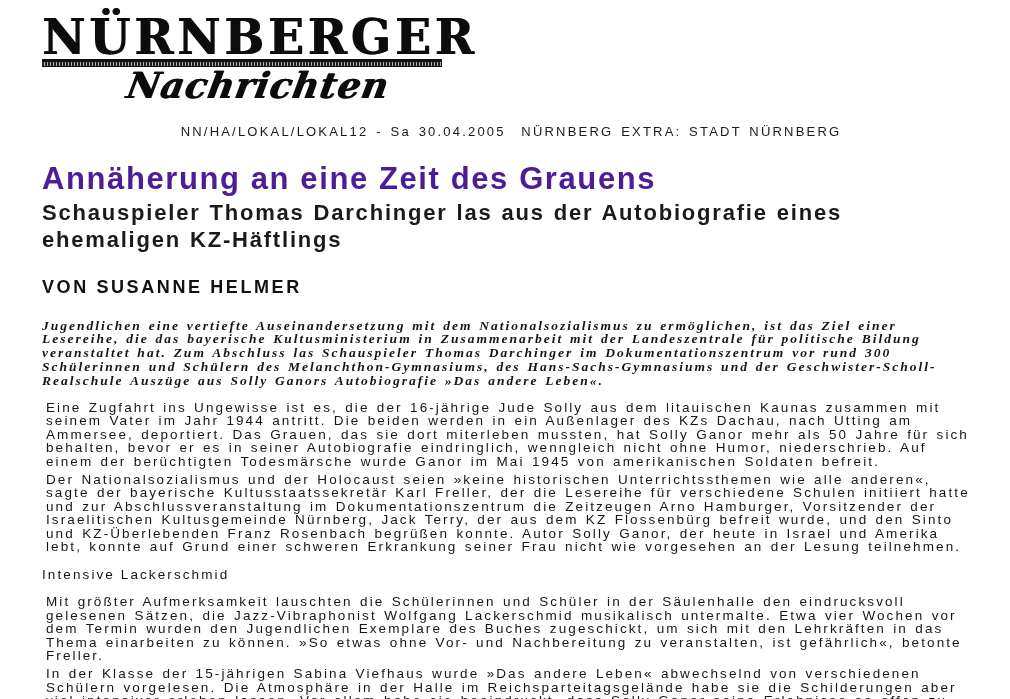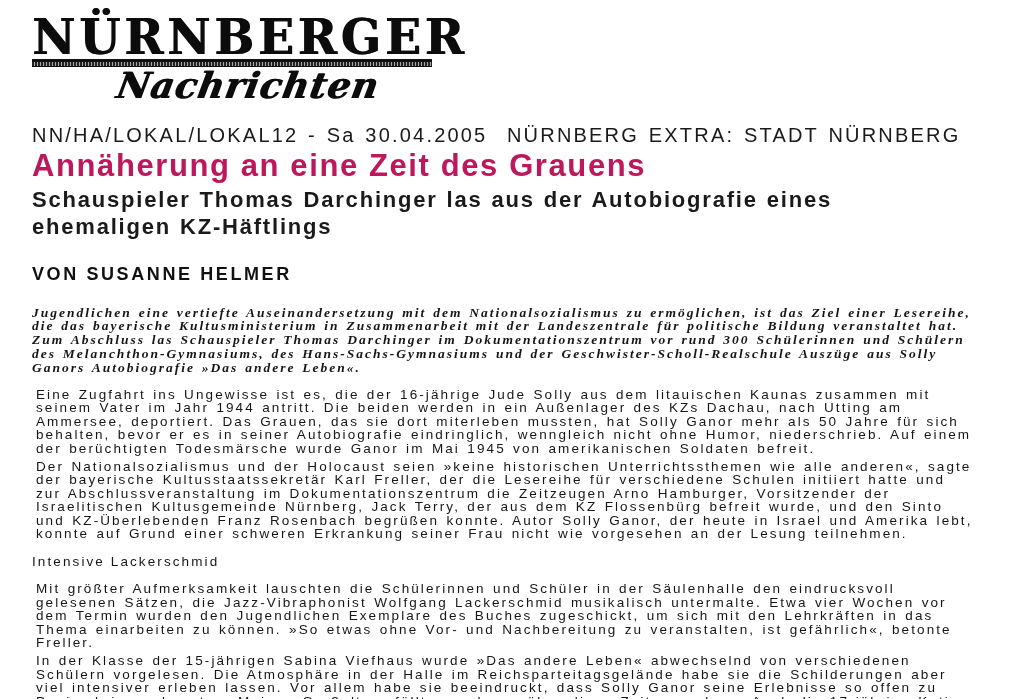--- a/index.html
+++ b/index.html
@@ -16,7 +16,7 @@
     -webkit-font-smoothing: antialiased;
   }
   .page {
-    padding: 14px 30px 0 32px;
+    padding: 14px 30px 0 42px;
     box-sizing: border-box;
     width: 1010px;
     height: 588px;

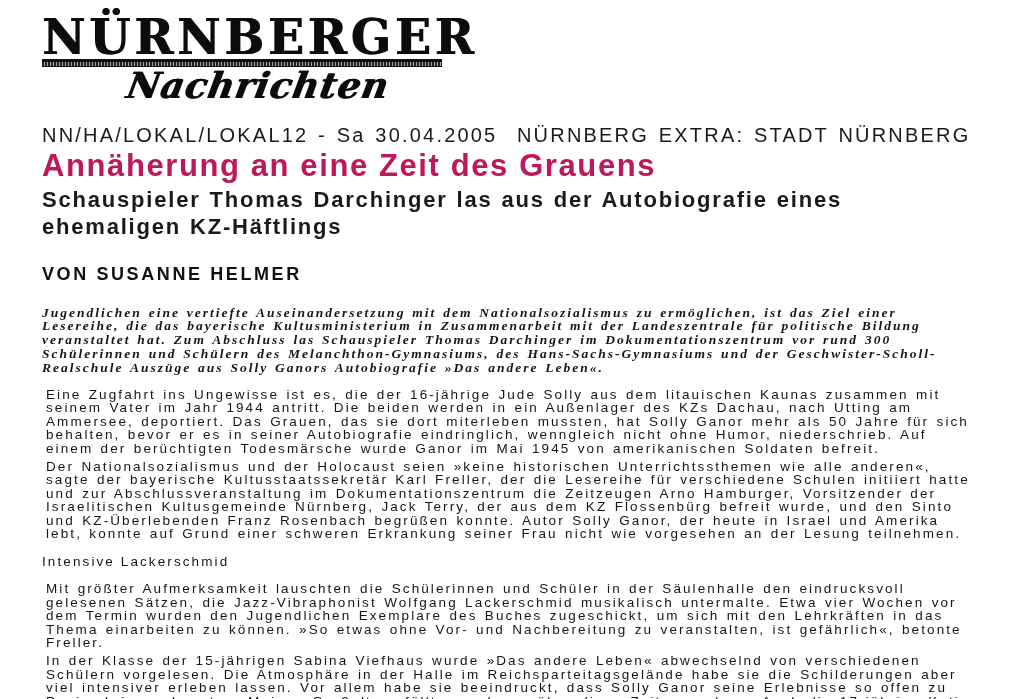--- a/index.html
+++ b/index.html
@@ -64,11 +64,12 @@
   
   .kicker {
     margin-top: 24px;
-    font-size: 20px;
+    font-size: 13px;
     letter-spacing: 2.2px;
     word-spacing: 2px;
     color: #1a1a1a;
     white-space: nowrap;
+    text-align: center;
   }
 
   

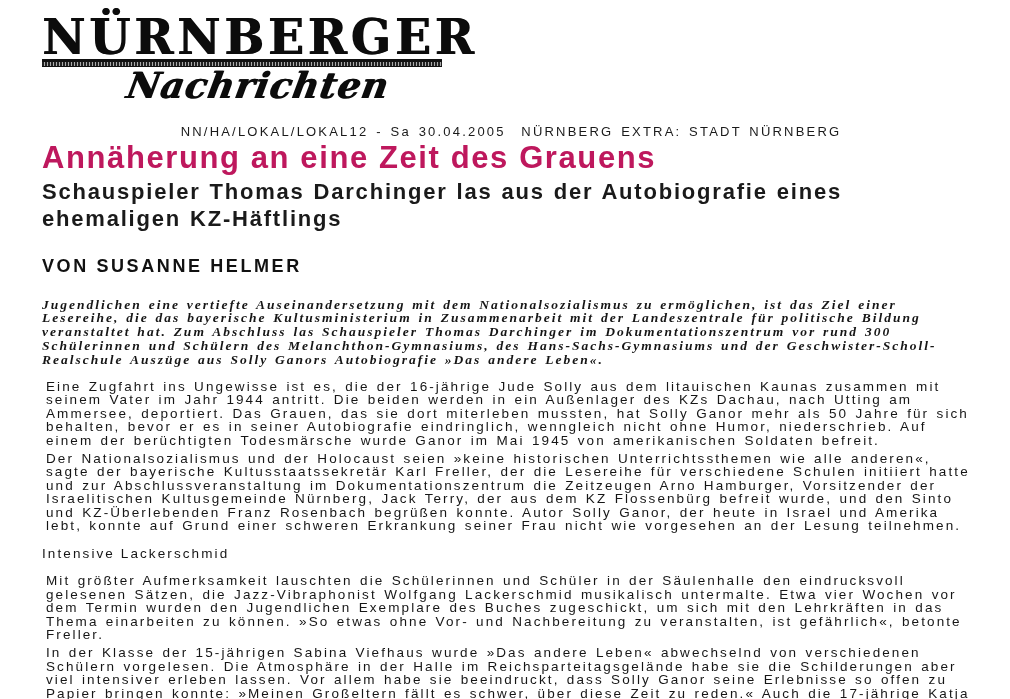--- a/index.html
+++ b/index.html
@@ -74,11 +74,11 @@
 
   
   .headline {
-    margin: 3px 0 0 0;
+    margin: 24px 0 0 0;
     font-size: 31px;
     font-weight: bold;
     letter-spacing: 1.6px;
-    color: #be185d;
+    color: #4c1d95;
     line-height: 1.05;
   }
   .subheadline {

